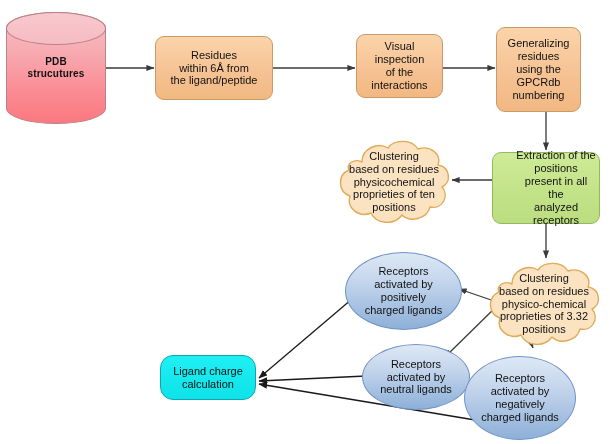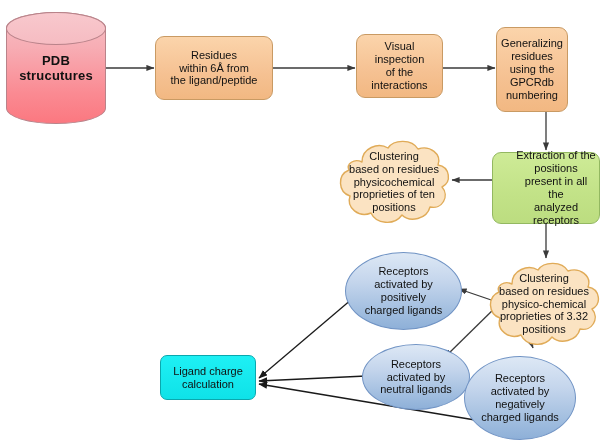--- a/index.html
+++ b/index.html
@@ -169,7 +169,7 @@
 interactions</span>
   </div>
 
-  <div class="node box orange" style="left:496px; top:27px; width:72px; height:85px;">
+  <div class="node box orange" style="left:496px; top:27px; width:85px; height:85px;">
     <span class="txt">Generalizing
 residues
 using the

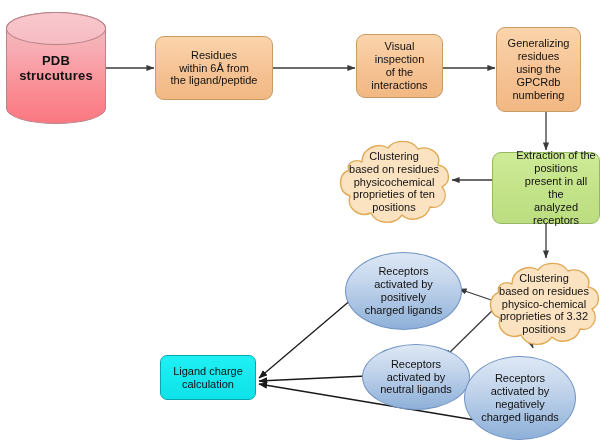--- a/index.html
+++ b/index.html
@@ -48,7 +48,7 @@
     background: linear-gradient(to bottom, #f6bfc5 0%, #f7aeb5 30%, #fa8b93 72%, #fb7880 100%);
     border: 1.2px solid #b9838a;
     font-weight: bold;
-    font-size: 13px;
+    font-size: 10px;
     letter-spacing: .2px;
   }
   .cylinder .cap {

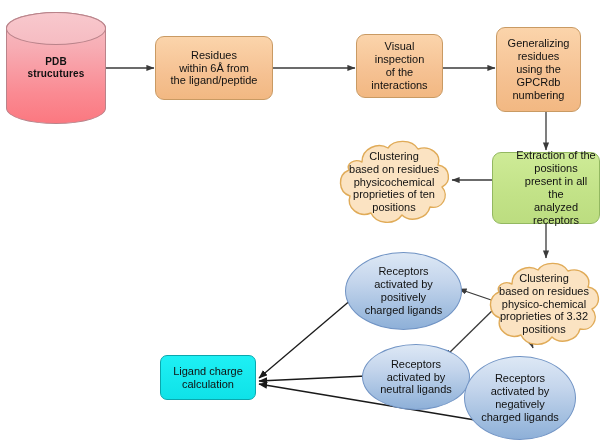--- a/index.html
+++ b/index.html
@@ -83,7 +83,7 @@
     background: #15e8ee;
     background: linear-gradient(to bottom, #1ef0f4, #0fe2e8);
     border: 1.1px solid #0aa8ae;
-    border-radius: 7px;
+    border-radius: 13px;
   }
 
   

